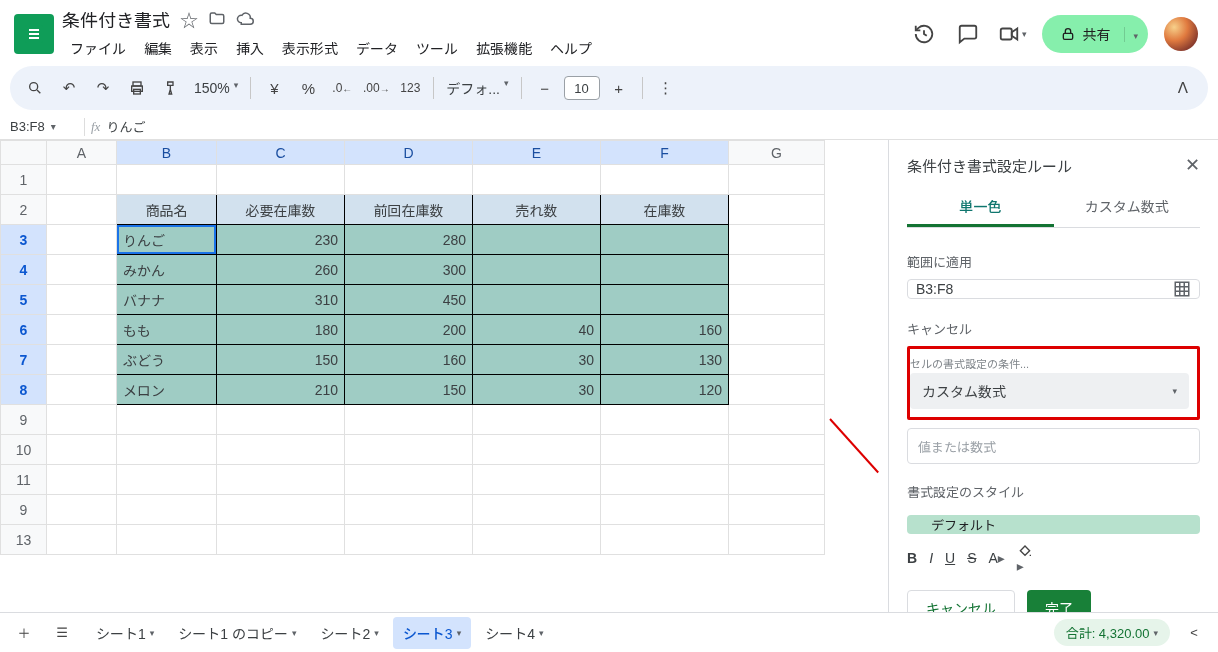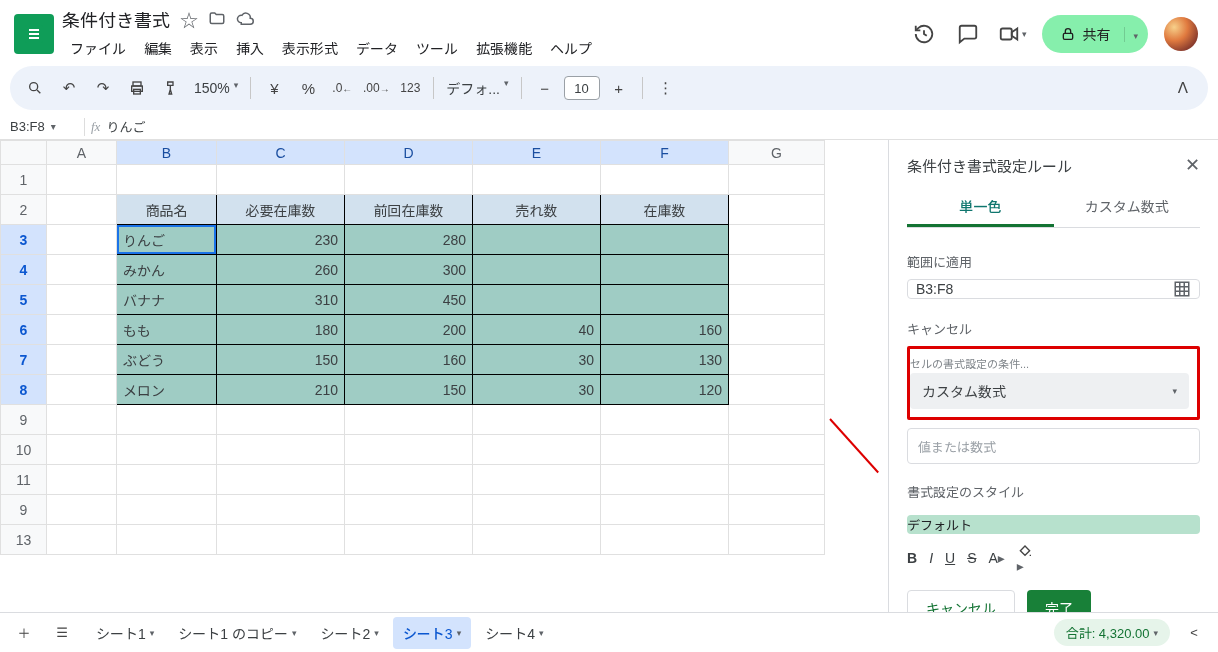--- a/index.html
+++ b/index.html
@@ -72,7 +72,7 @@
   .grid-select-icon { width:18px; height:18px; color:#5f6368;}
   .sb-select { display:flex; align-items:center; justify-content:space-between; background:#eef0f2; border-radius:4px; height:36px; padding:0 12px; font-size:14px; color:#3c4043; cursor:pointer;}
   .sb-text-input { border:1px solid #dadce0; border-radius:4px; height:36px; padding:16px 10px; color:#9aa0a6; font-size:13px; display:flex; align-items:center; margin-top:8px;}
-  .default-chip { background:#b7e1cd; border-radius:4px; height:34px; display:flex; align-items:center; padding:0 0; font-size:13px; margin-top:6px; color:#202124;}
+  .default-chip { background:#b7e1cd; border-radius:4px; height:34px; display:flex; align-items:center; padding:0 24px; font-size:13px; margin-top:6px; color:#202124;}
   .fmt-row { display:flex; gap:12px; margin-top:8px; align-items:center; color:#3c4043;}
   .fmt-row span { cursor:pointer; font-size:14px;}
   .sb-actions { display:flex; gap:12px; margin-top:16px;}

